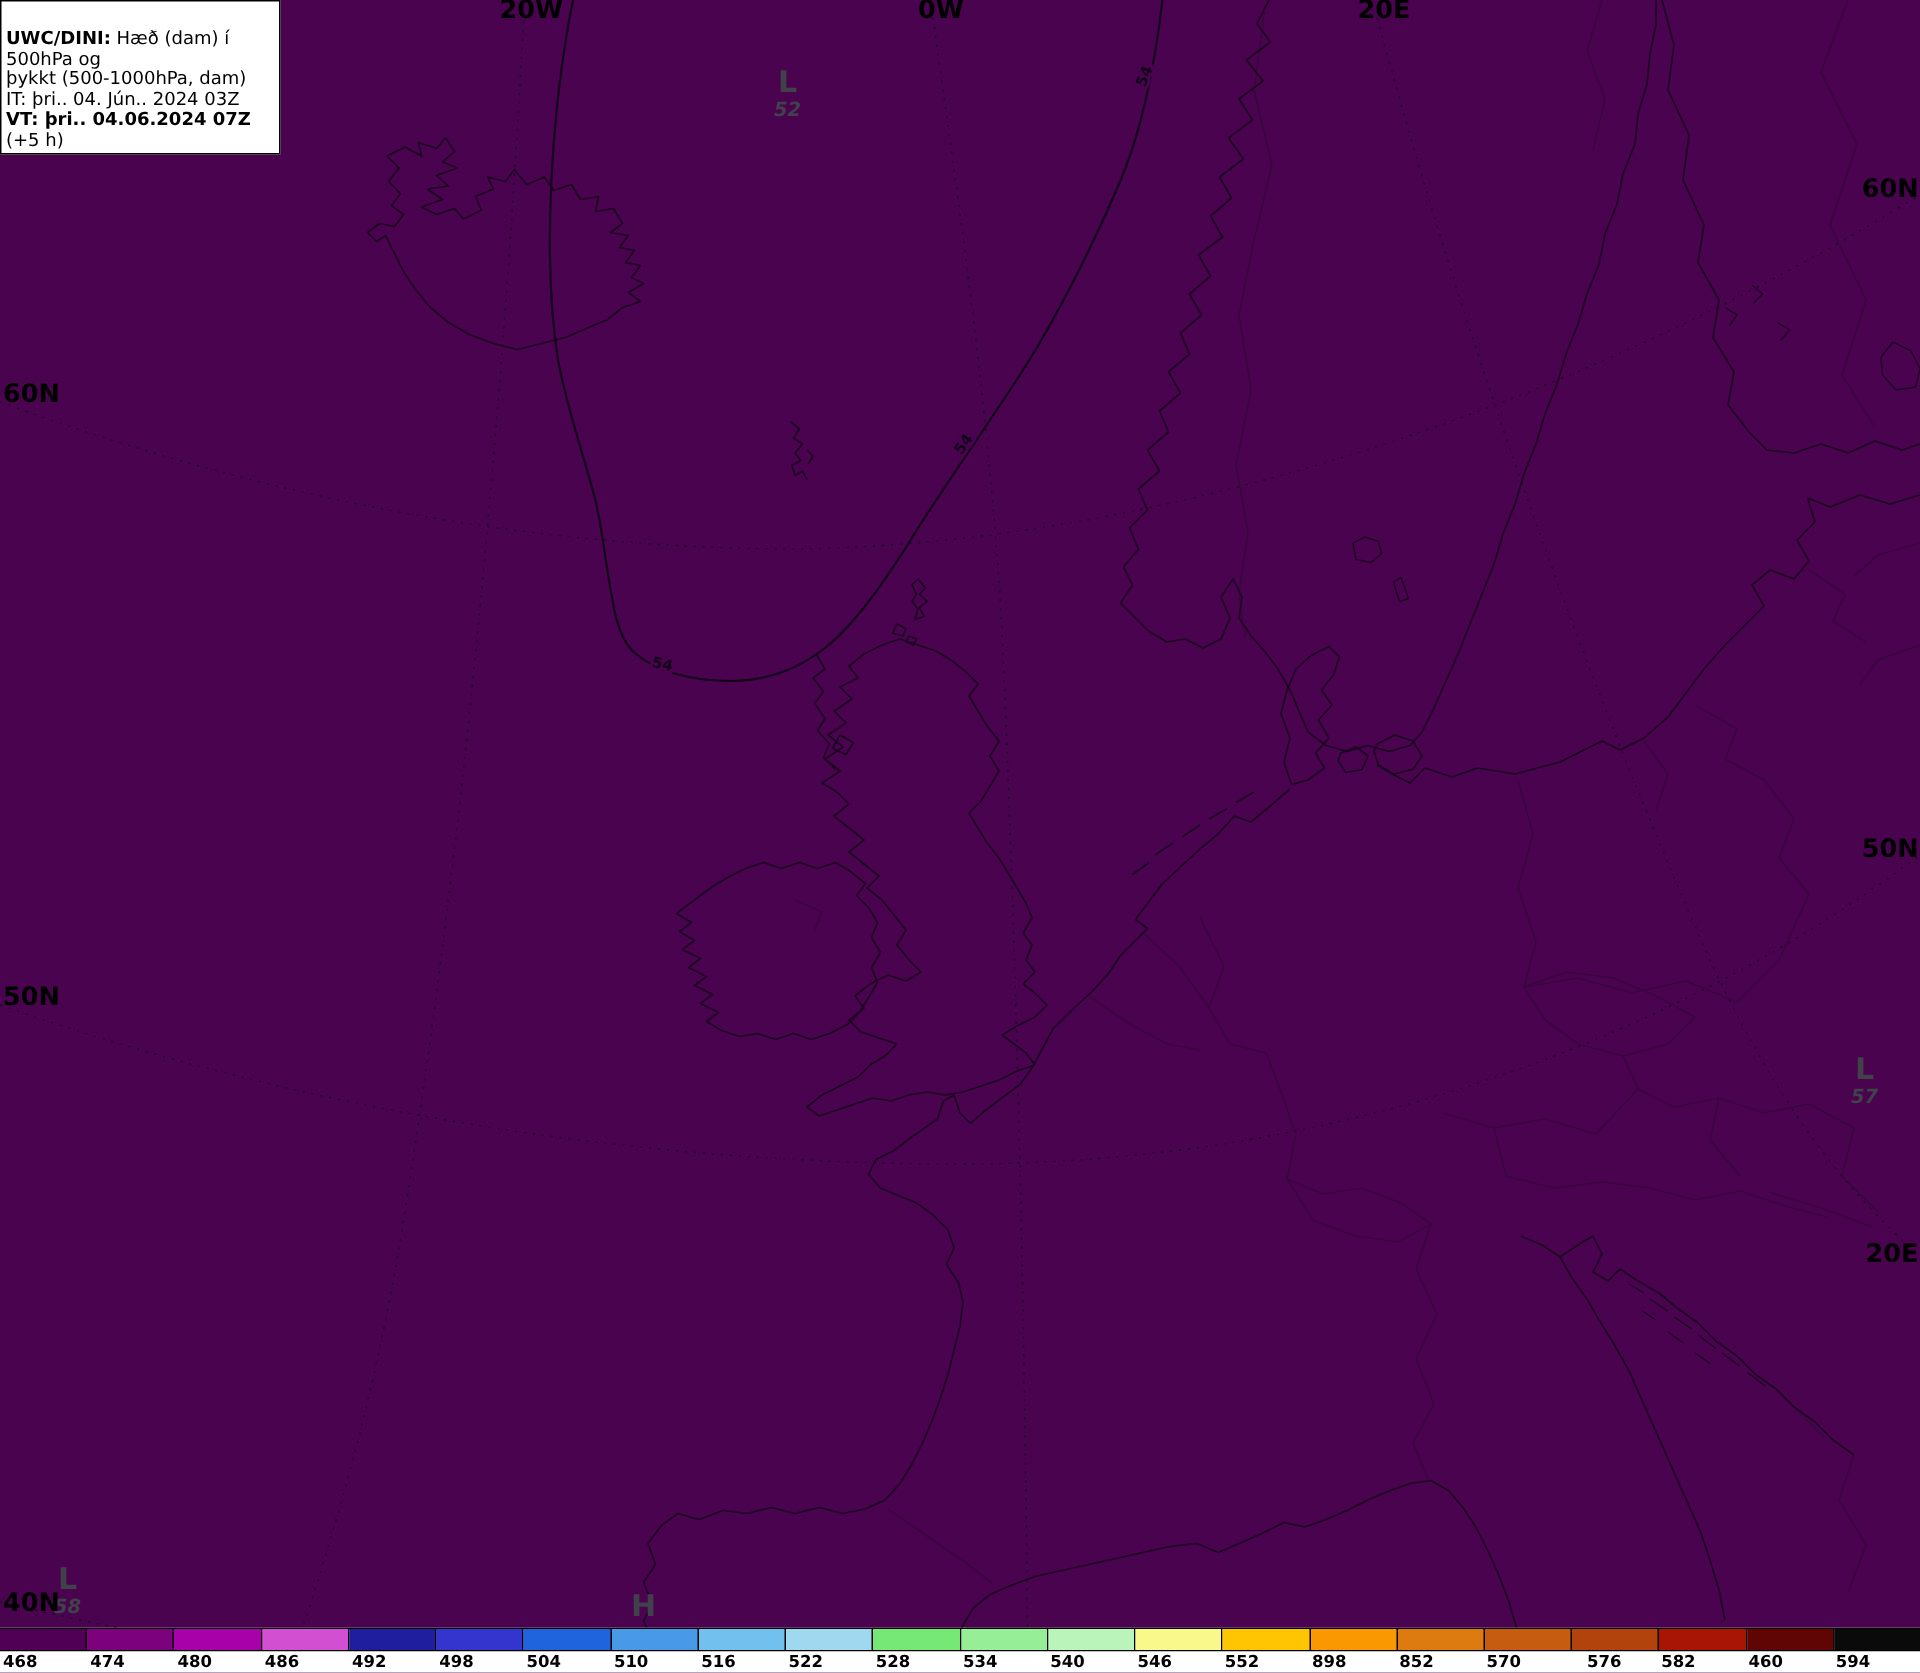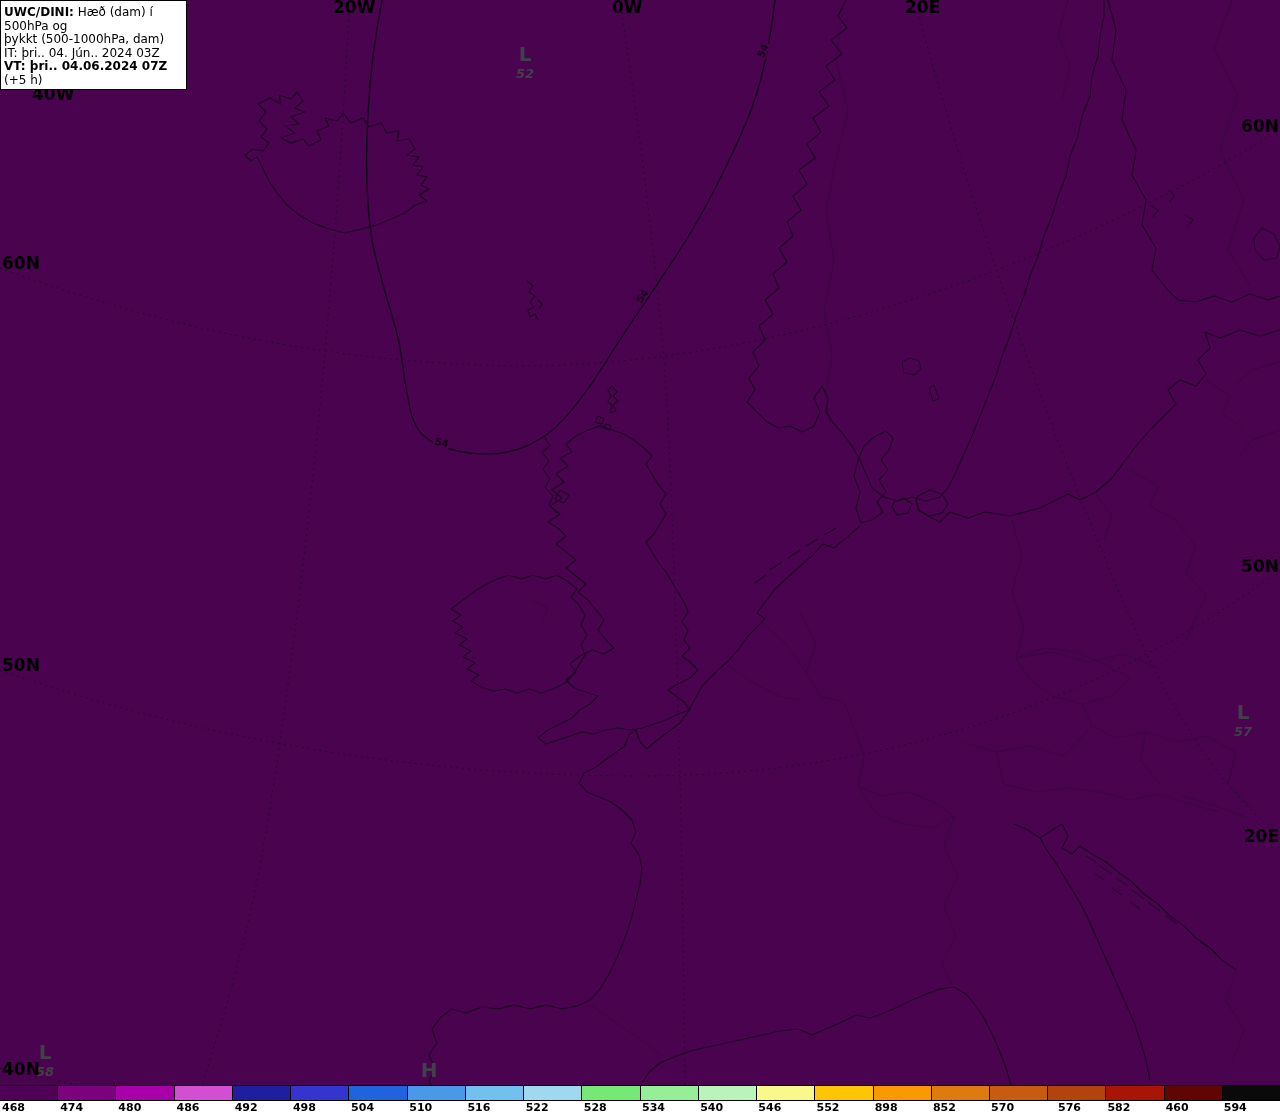--- a/index.html
+++ b/index.html
@@ -15,7 +15,7 @@
   .infobox{
     position:absolute;left:0;top:0;z-index:10;
     background:#ffffff;border:1px solid #000;
-    padding:5px 4px 2px 3px;width:178px;
+    padding:18px 4px 2px 3px;width:178px;
     font-size:12px;line-height:13.5px;color:#000;
   }
   .infobox .b{font-weight:bold;}

